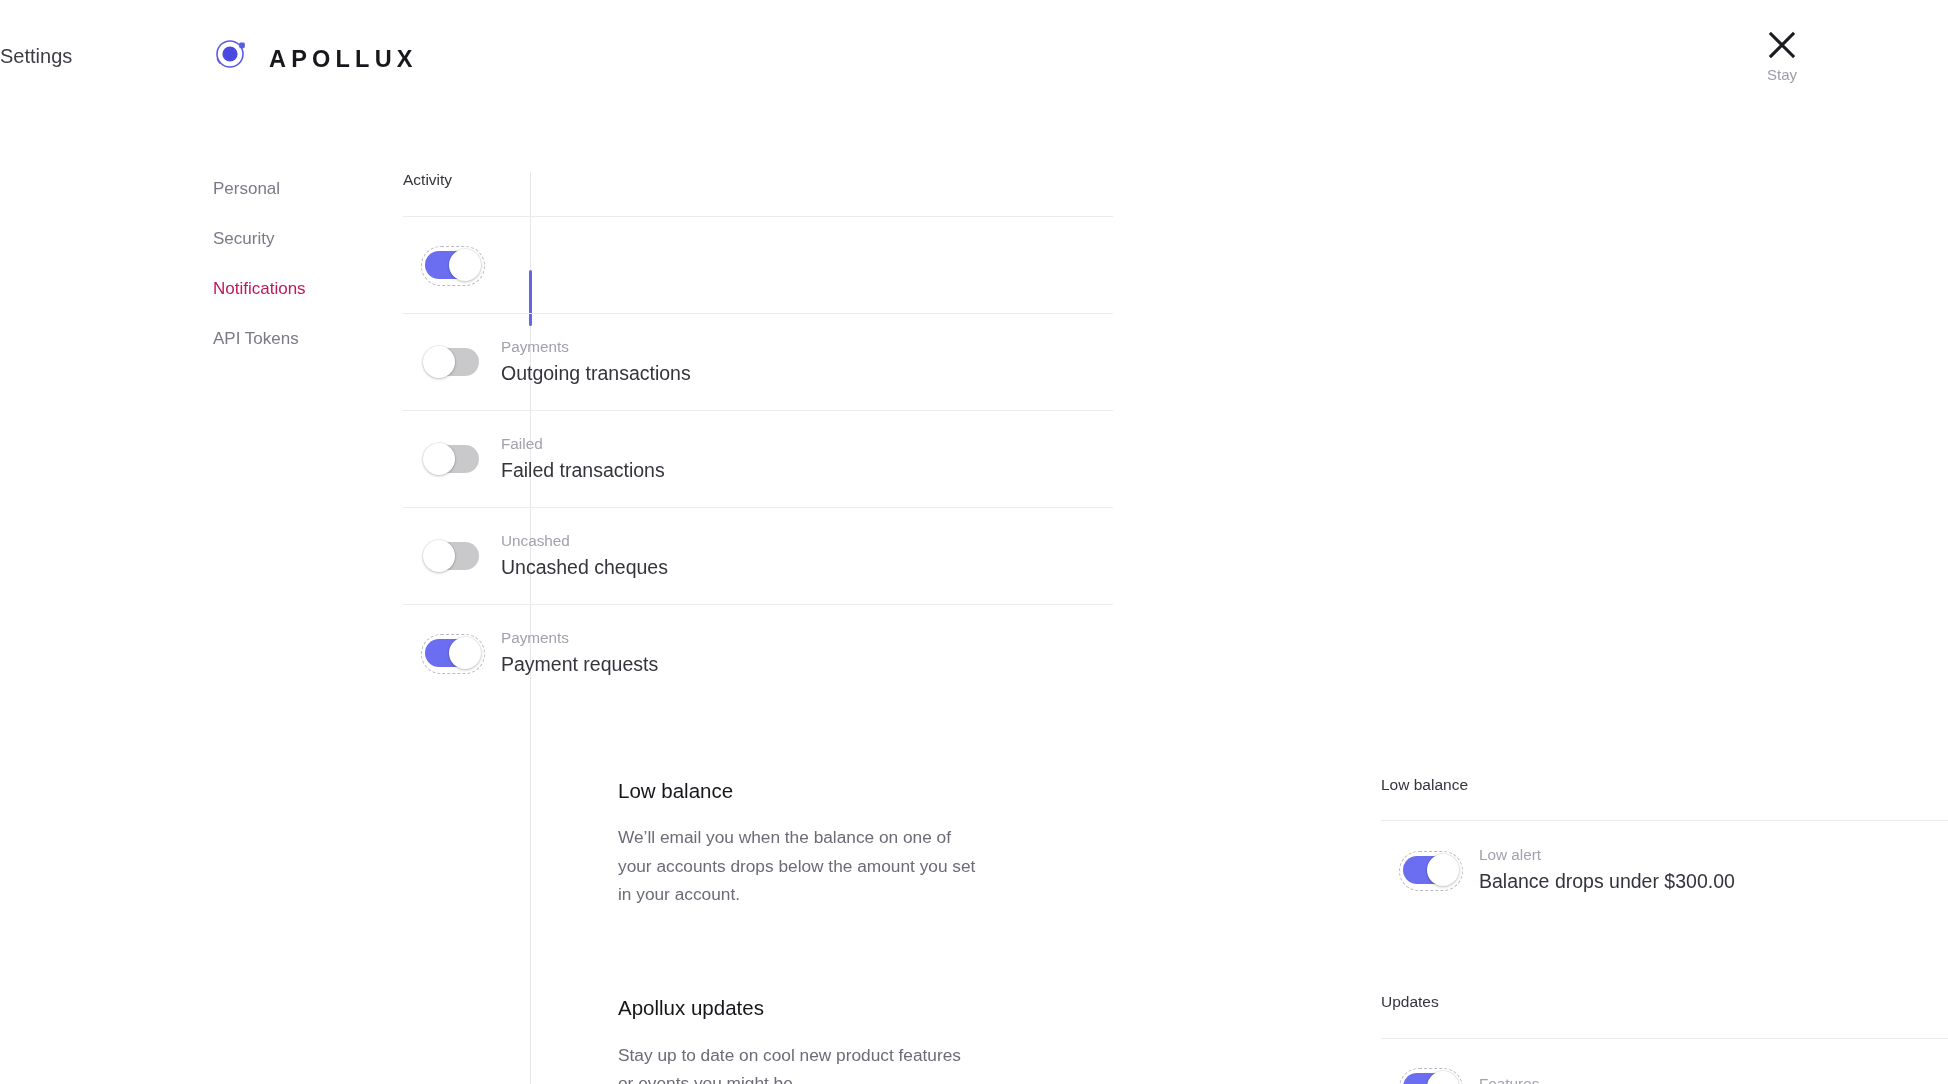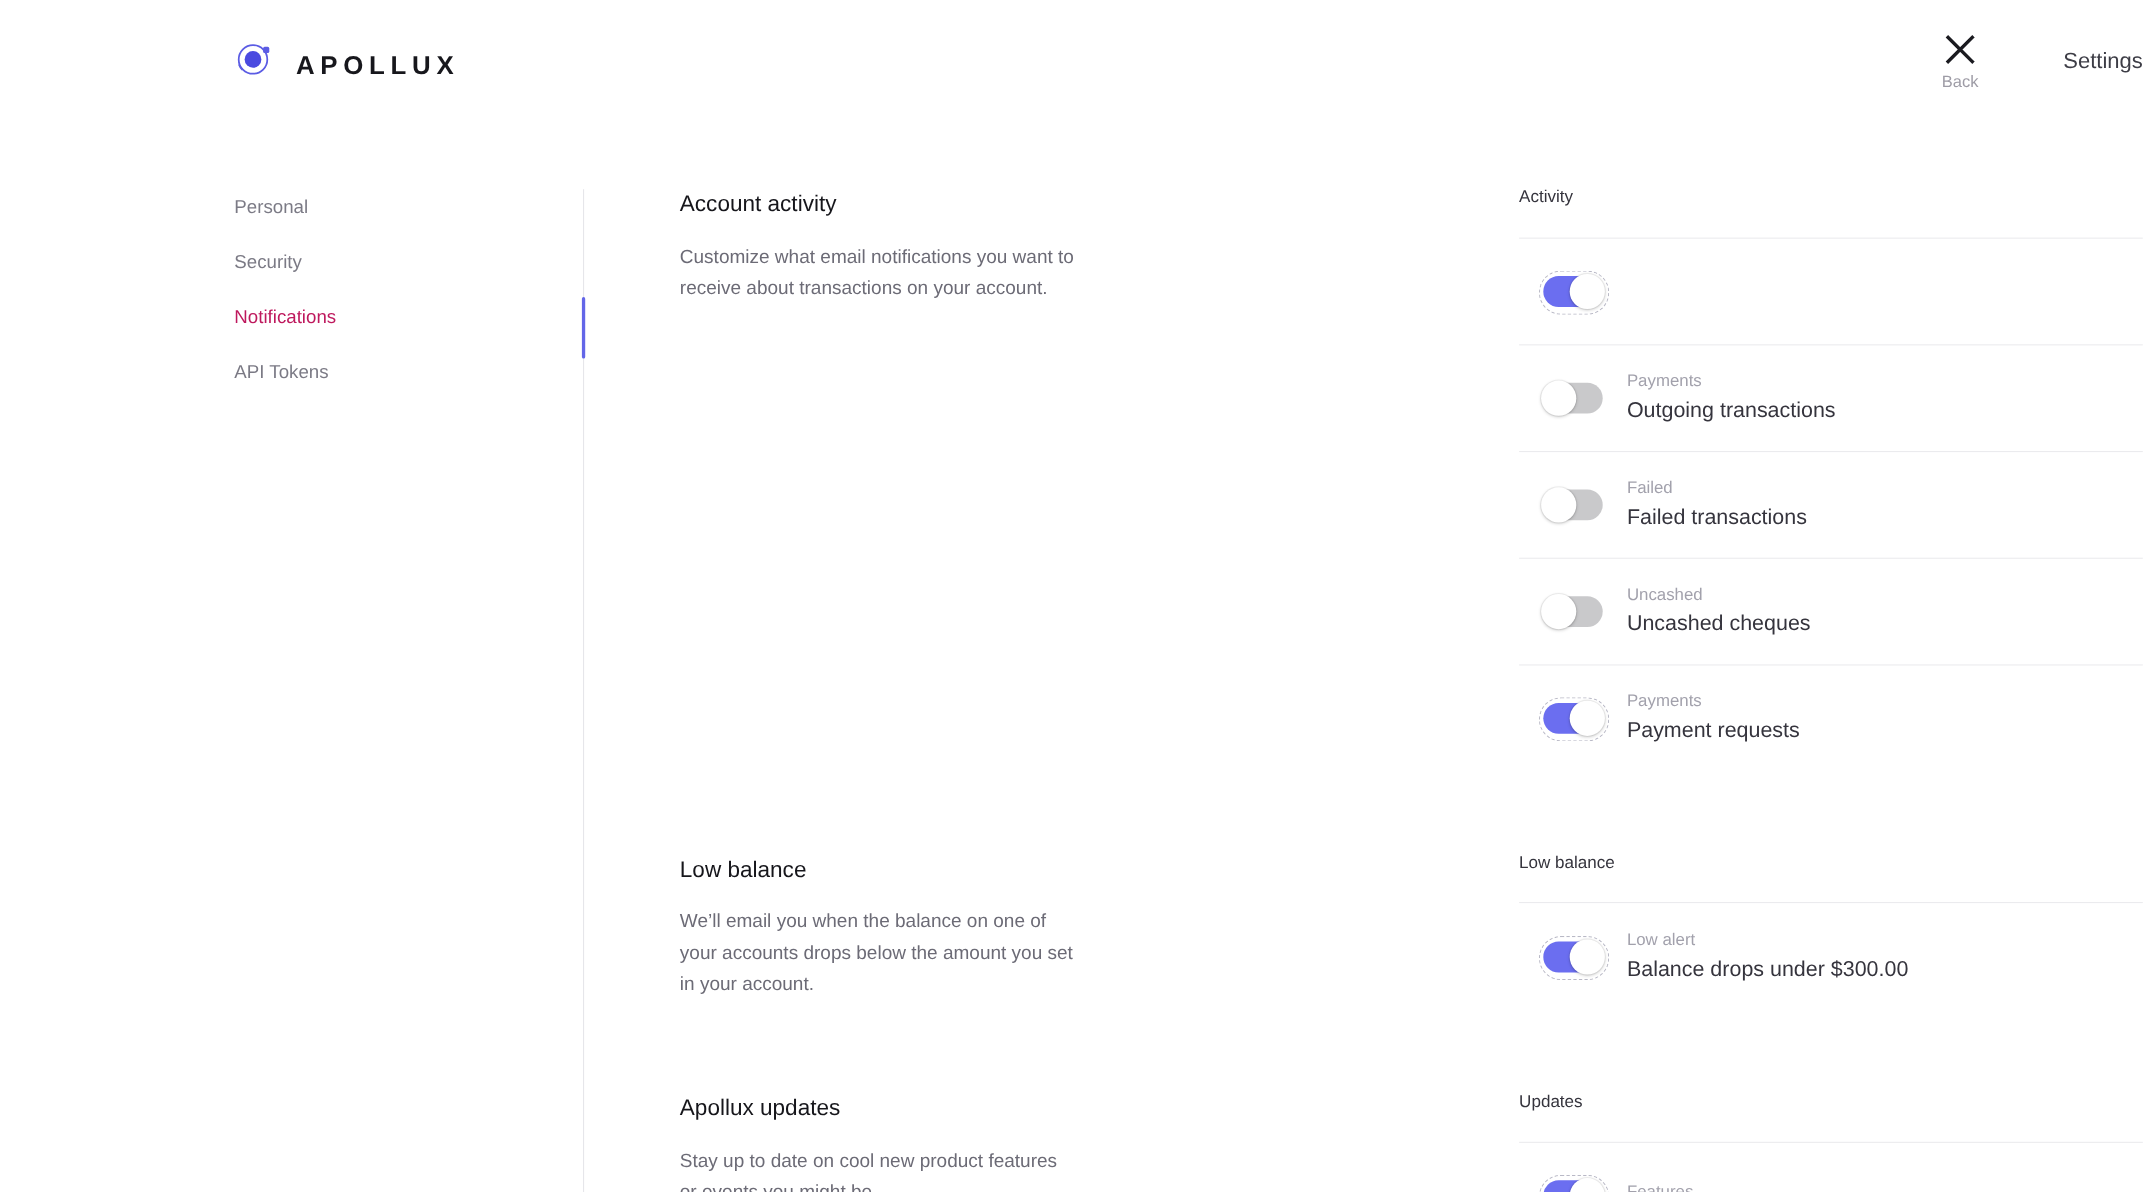--- a/index.html
+++ b/index.html
@@ -57,7 +57,7 @@
     left: 0;
     top: 45px;
     width: 1948px;
-    text-align: right;
+    text-align: left;
     font-size: 20px;
     color: #3d3d46;
     font-weight: 400;

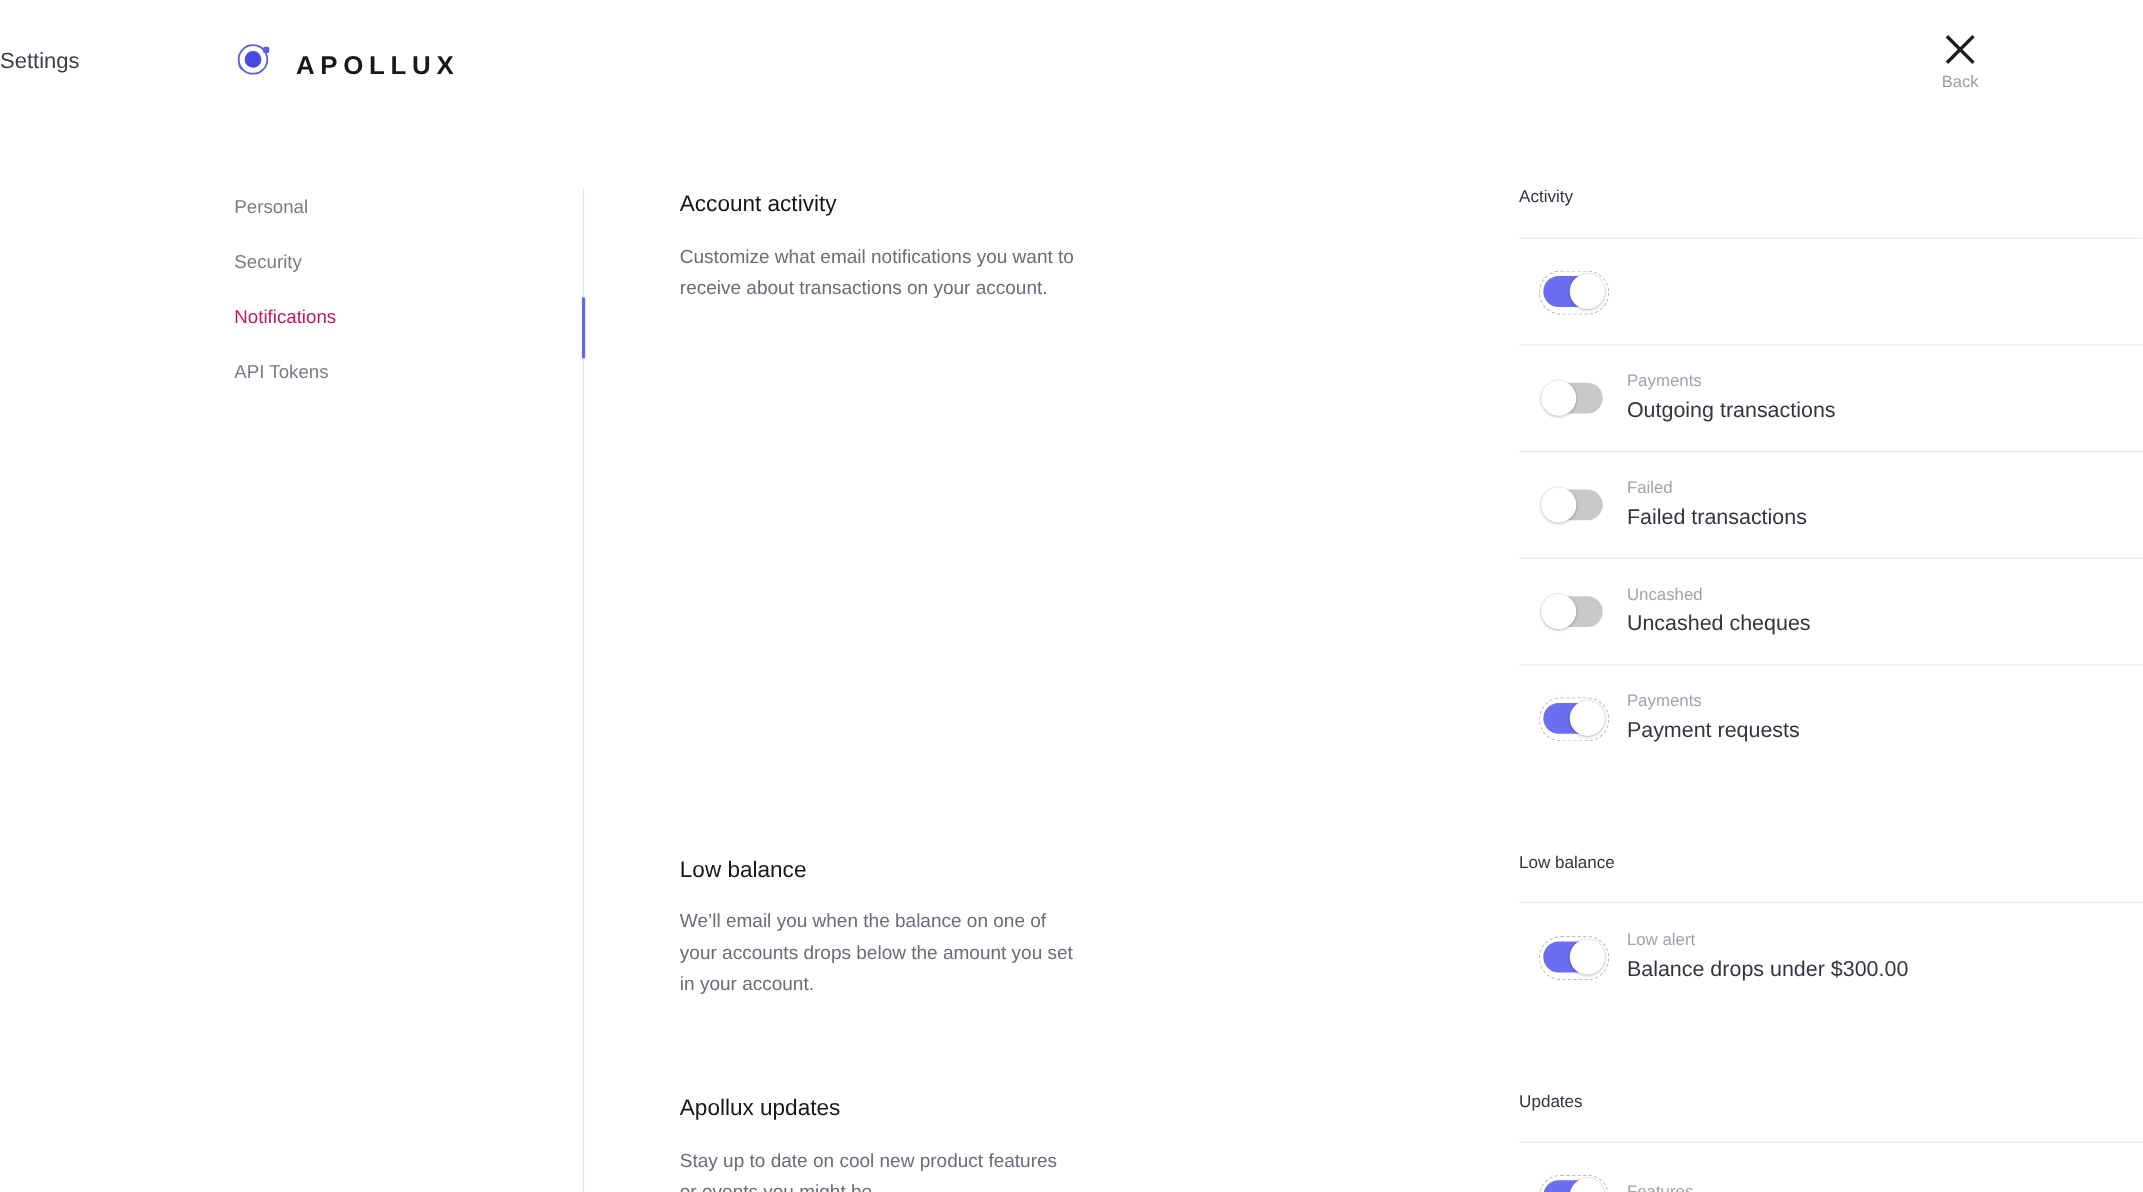--- a/index.html
+++ b/index.html
@@ -277,7 +277,7 @@
           <path d="M4 4 L26 26 M26 4 L4 26" stroke="#1b1b20" stroke-width="3.1" stroke-linecap="square" fill="none"></path>
         </svg>
       </span>
-      <span class="back-label">Back</span>
+      <span class="back-label">Stay</span>
     </div>
   </div>
 

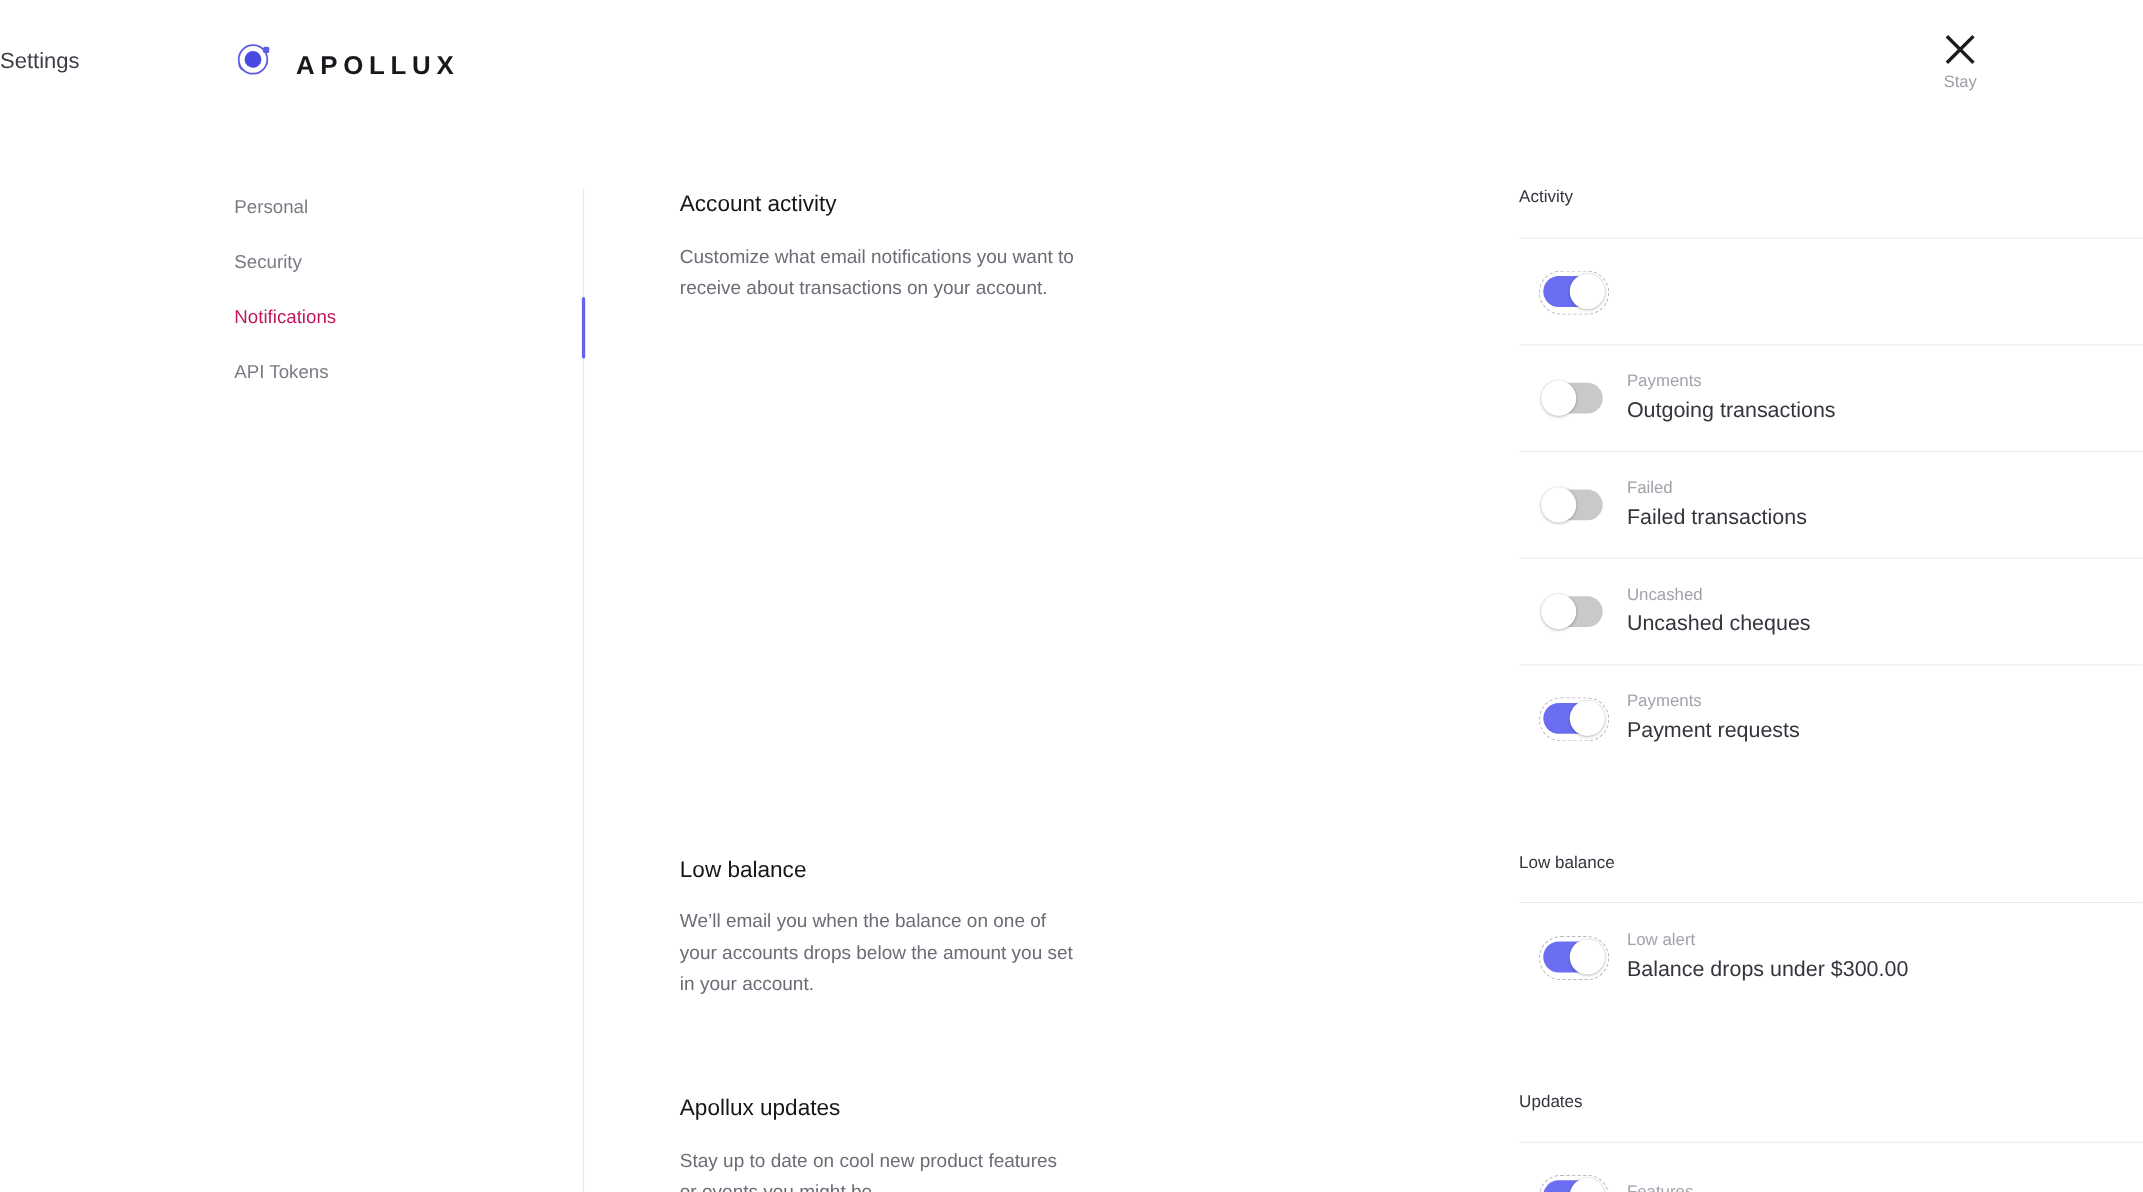--- a/index.html
+++ b/index.html
@@ -294,10 +294,6 @@
   <div class="content">
 
     <div class="section" style="margin-bottom:75px;">
-      <div class="sec-desc">
-        <div class="sec-title">Account activity</div>
-        <div class="sec-body">Customize what email notifications you want to receive about transactions on your account.</div>
-      </div>
       <div class="sec-panel">
         <div class="panel-heading">Activity</div>
         <div class="rows">

